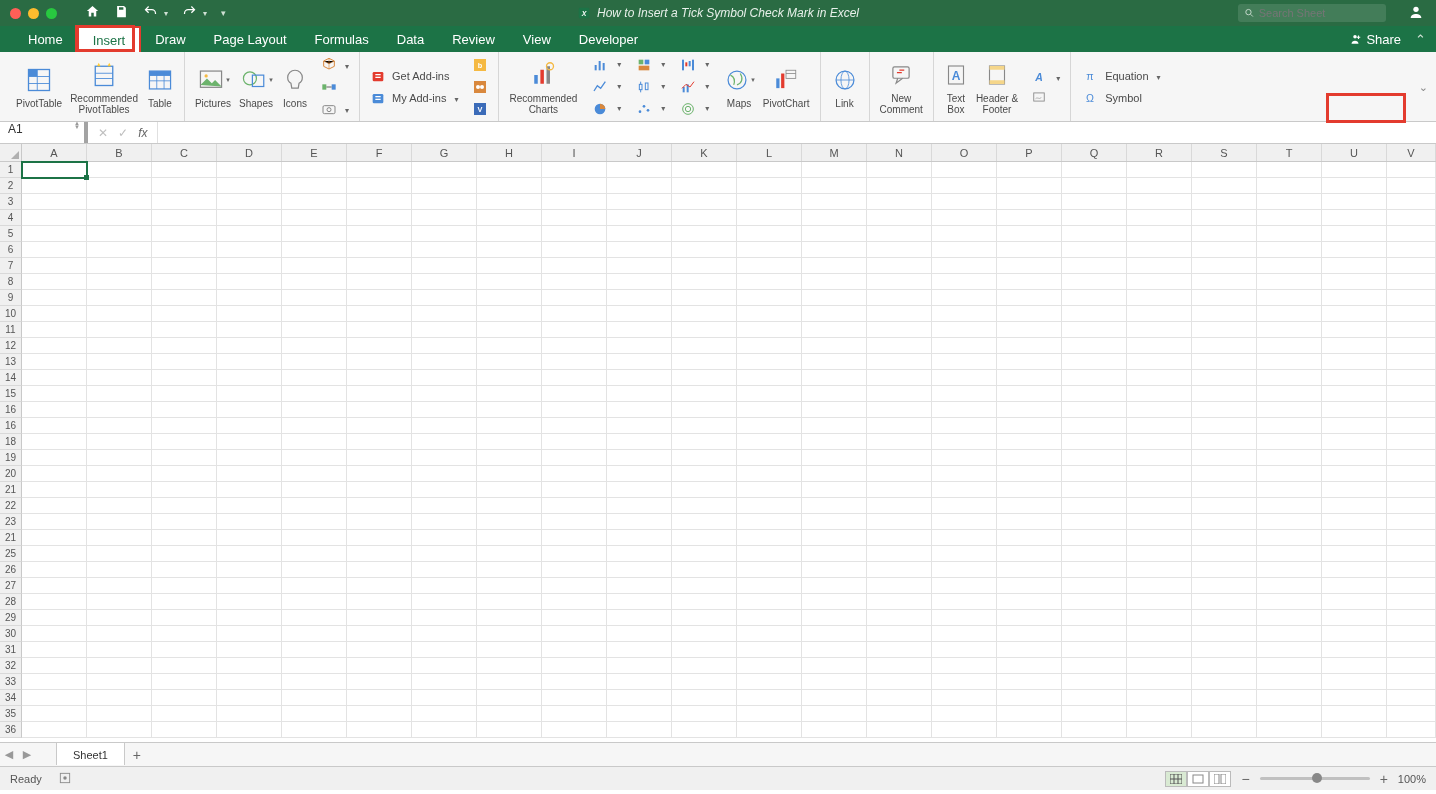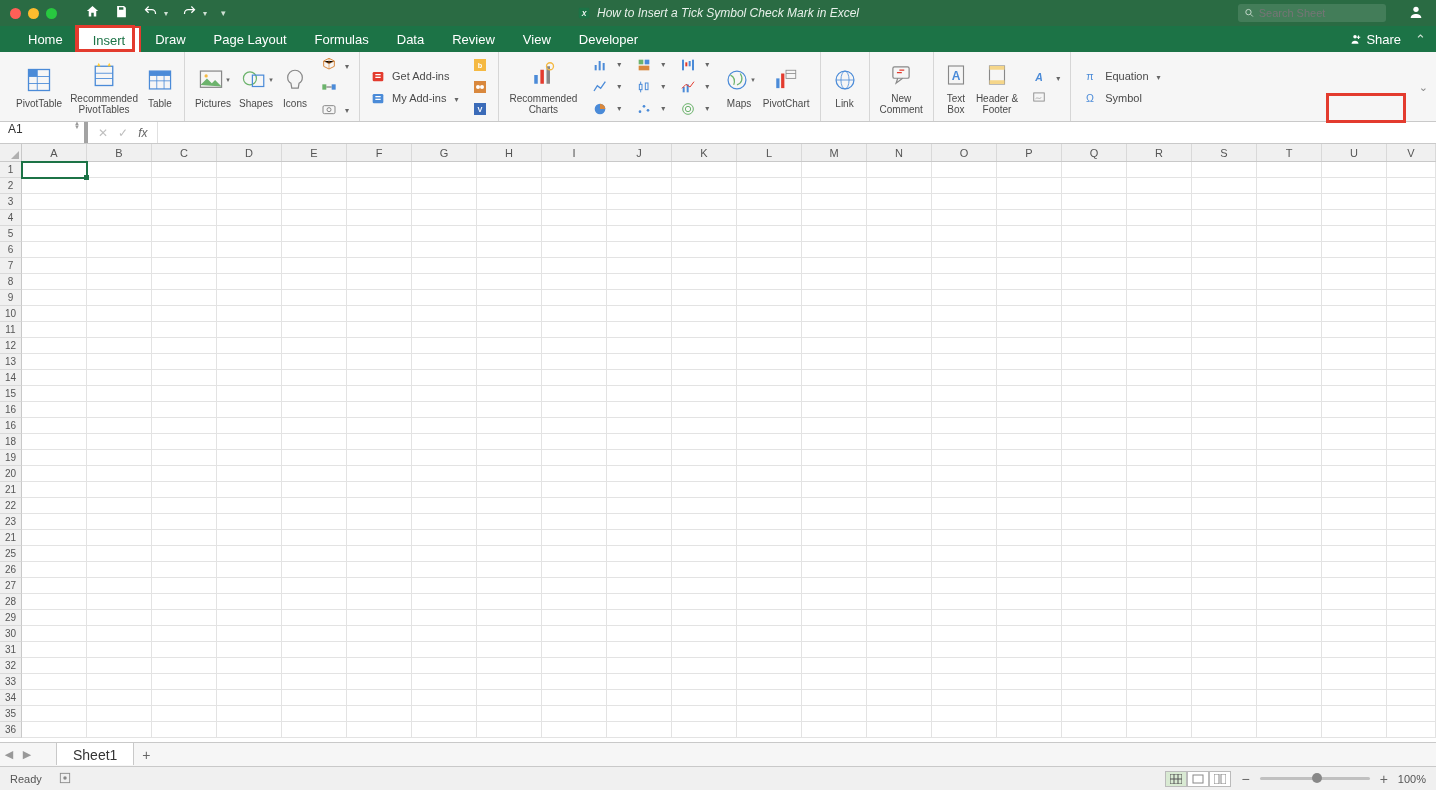--- a/index.html
+++ b/index.html
@@ -68,7 +68,7 @@
   
   .sheetbar { height: 24px; border-top: 1px solid #c9c9c9; background:#f6f6f6; display:flex; align-items:center; }
   .sheetbar .navarr { width:18px; text-align:center; color:#999; font-size:11px;}
-  .sheettab { padding: 0 16px; height:100%; line-height:24px; background:#fff; border:1px solid #c9c9c9; border-bottom:none; font-size:14px; position:relative; top:-1px;}
+  .sheettab { padding: 0 16px; height:100%; line-height:24px; background:#fff; border:1px solid #c9c9c9; border-bottom:none; font-size:11px; position:relative; top:-1px;}
   .addsheet { width:24px; text-align:center; font-size:14px; color:#666;}
 
   

